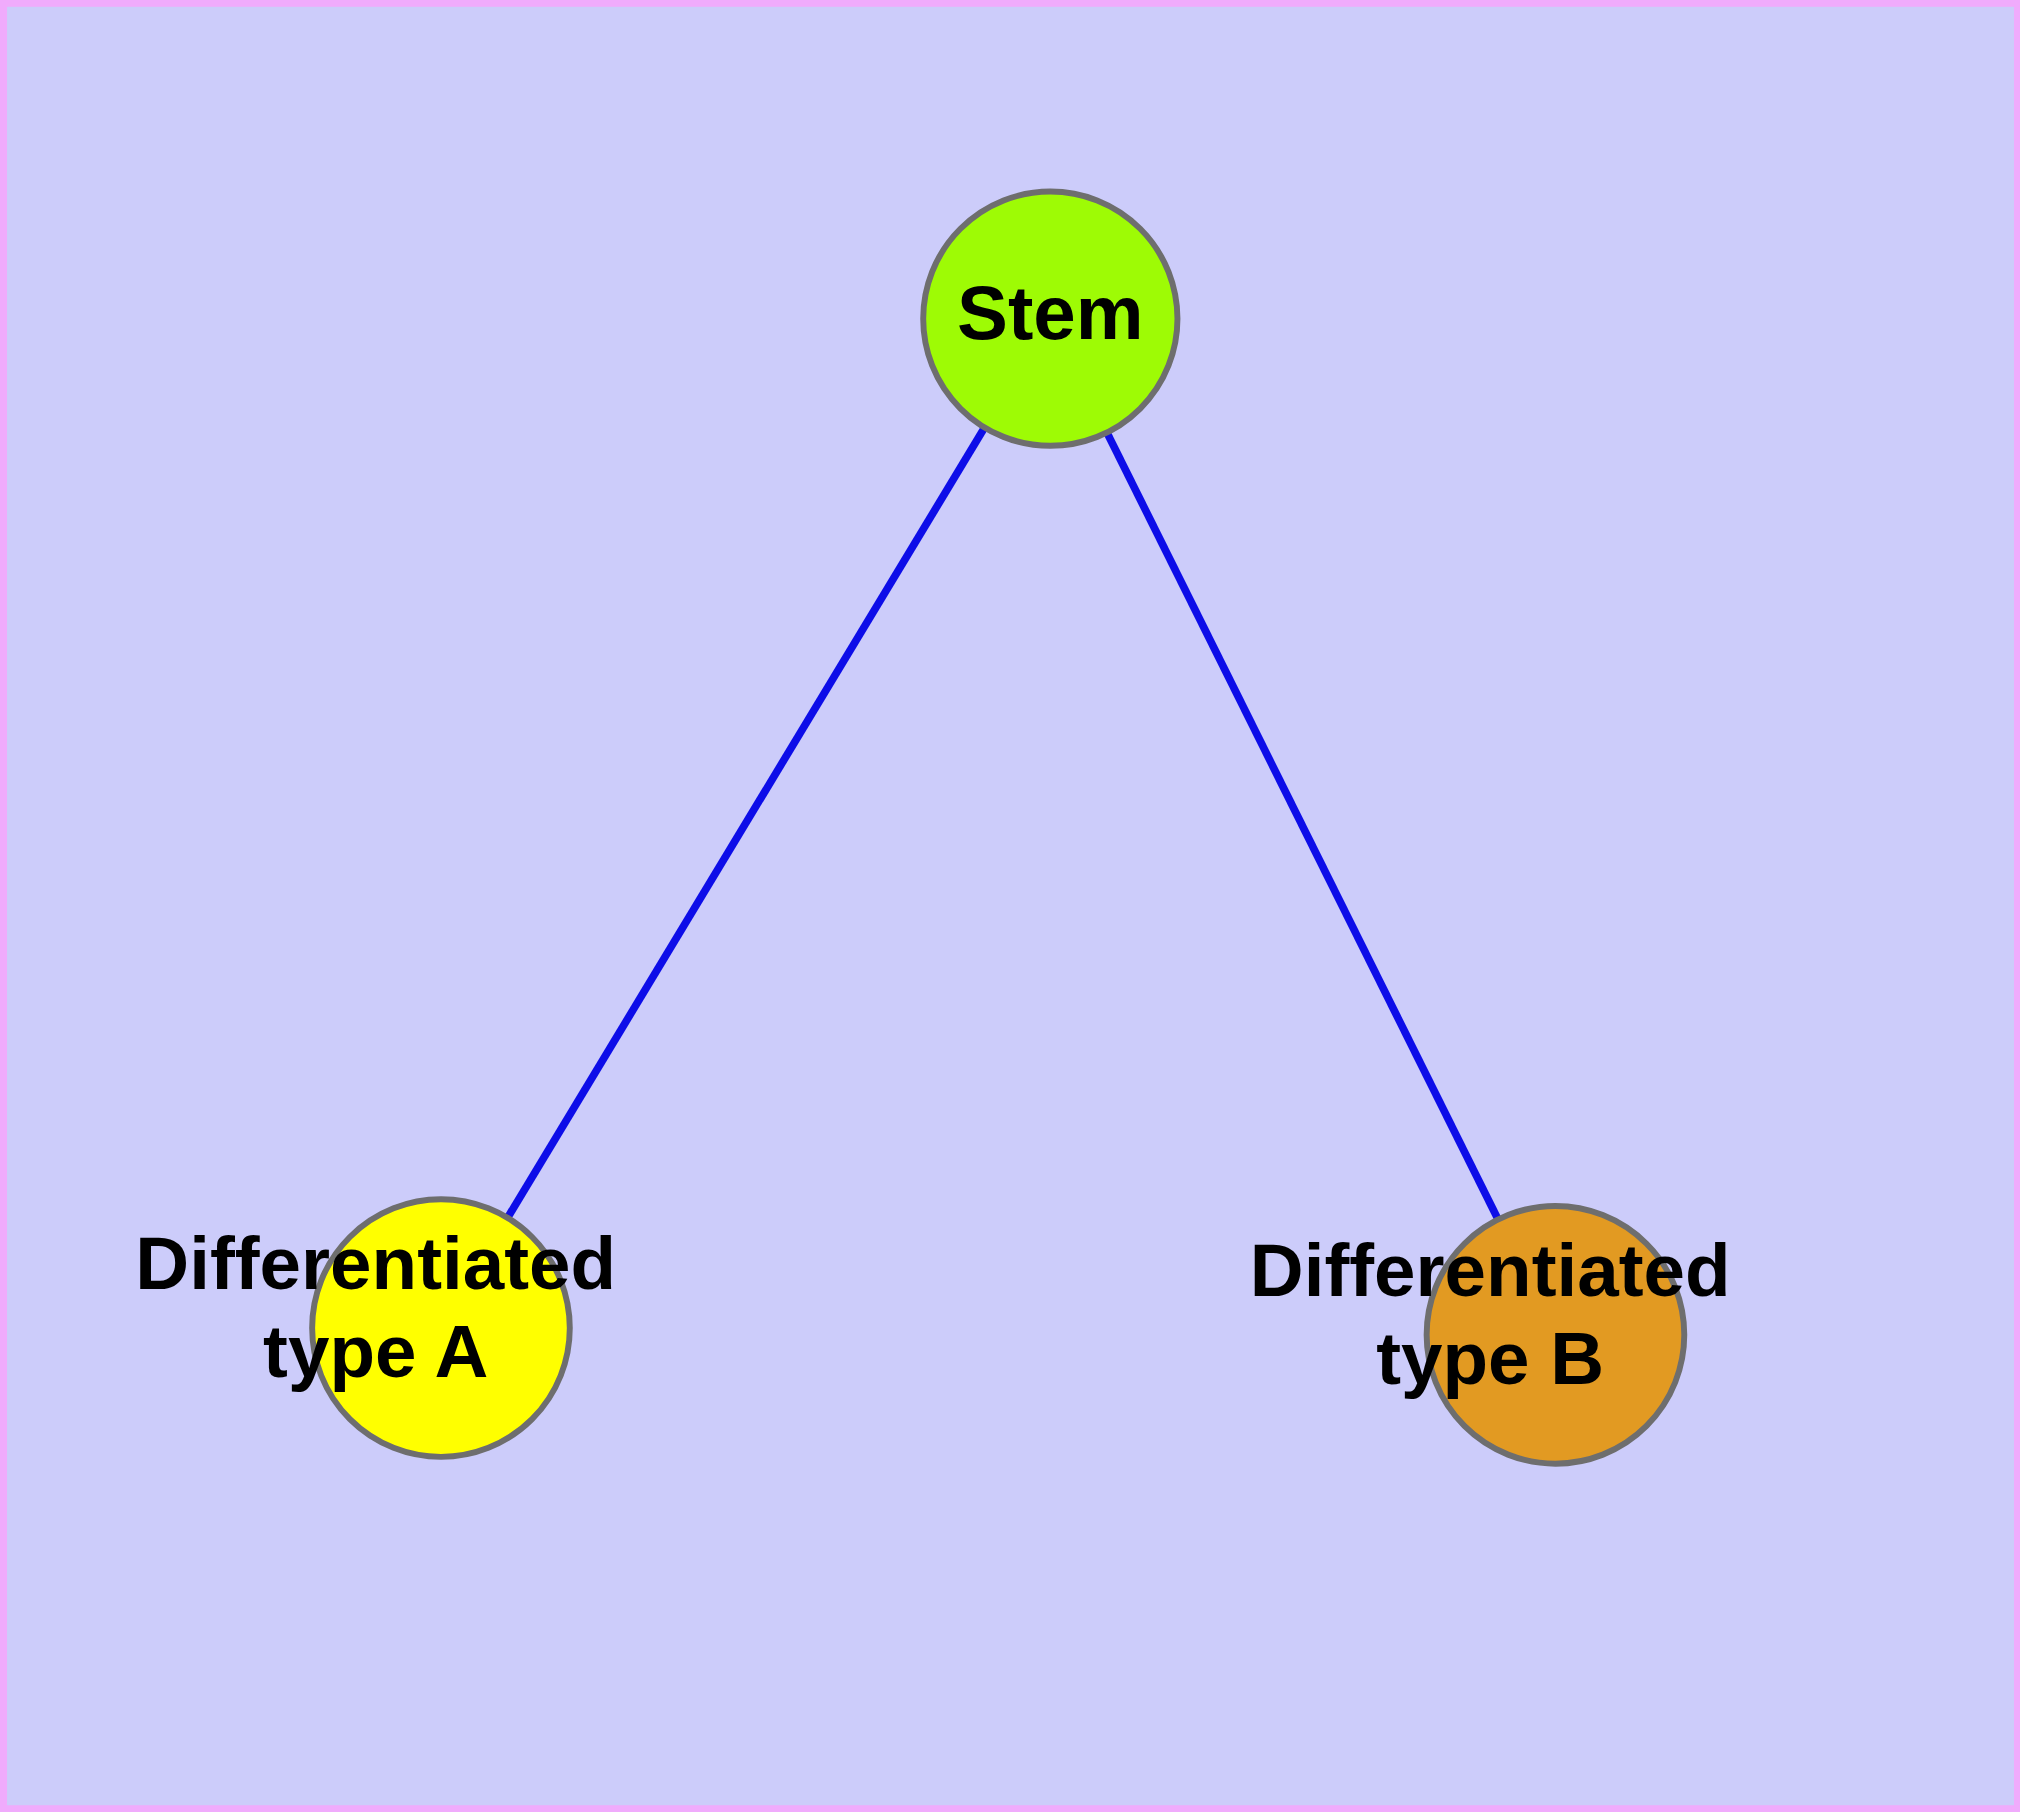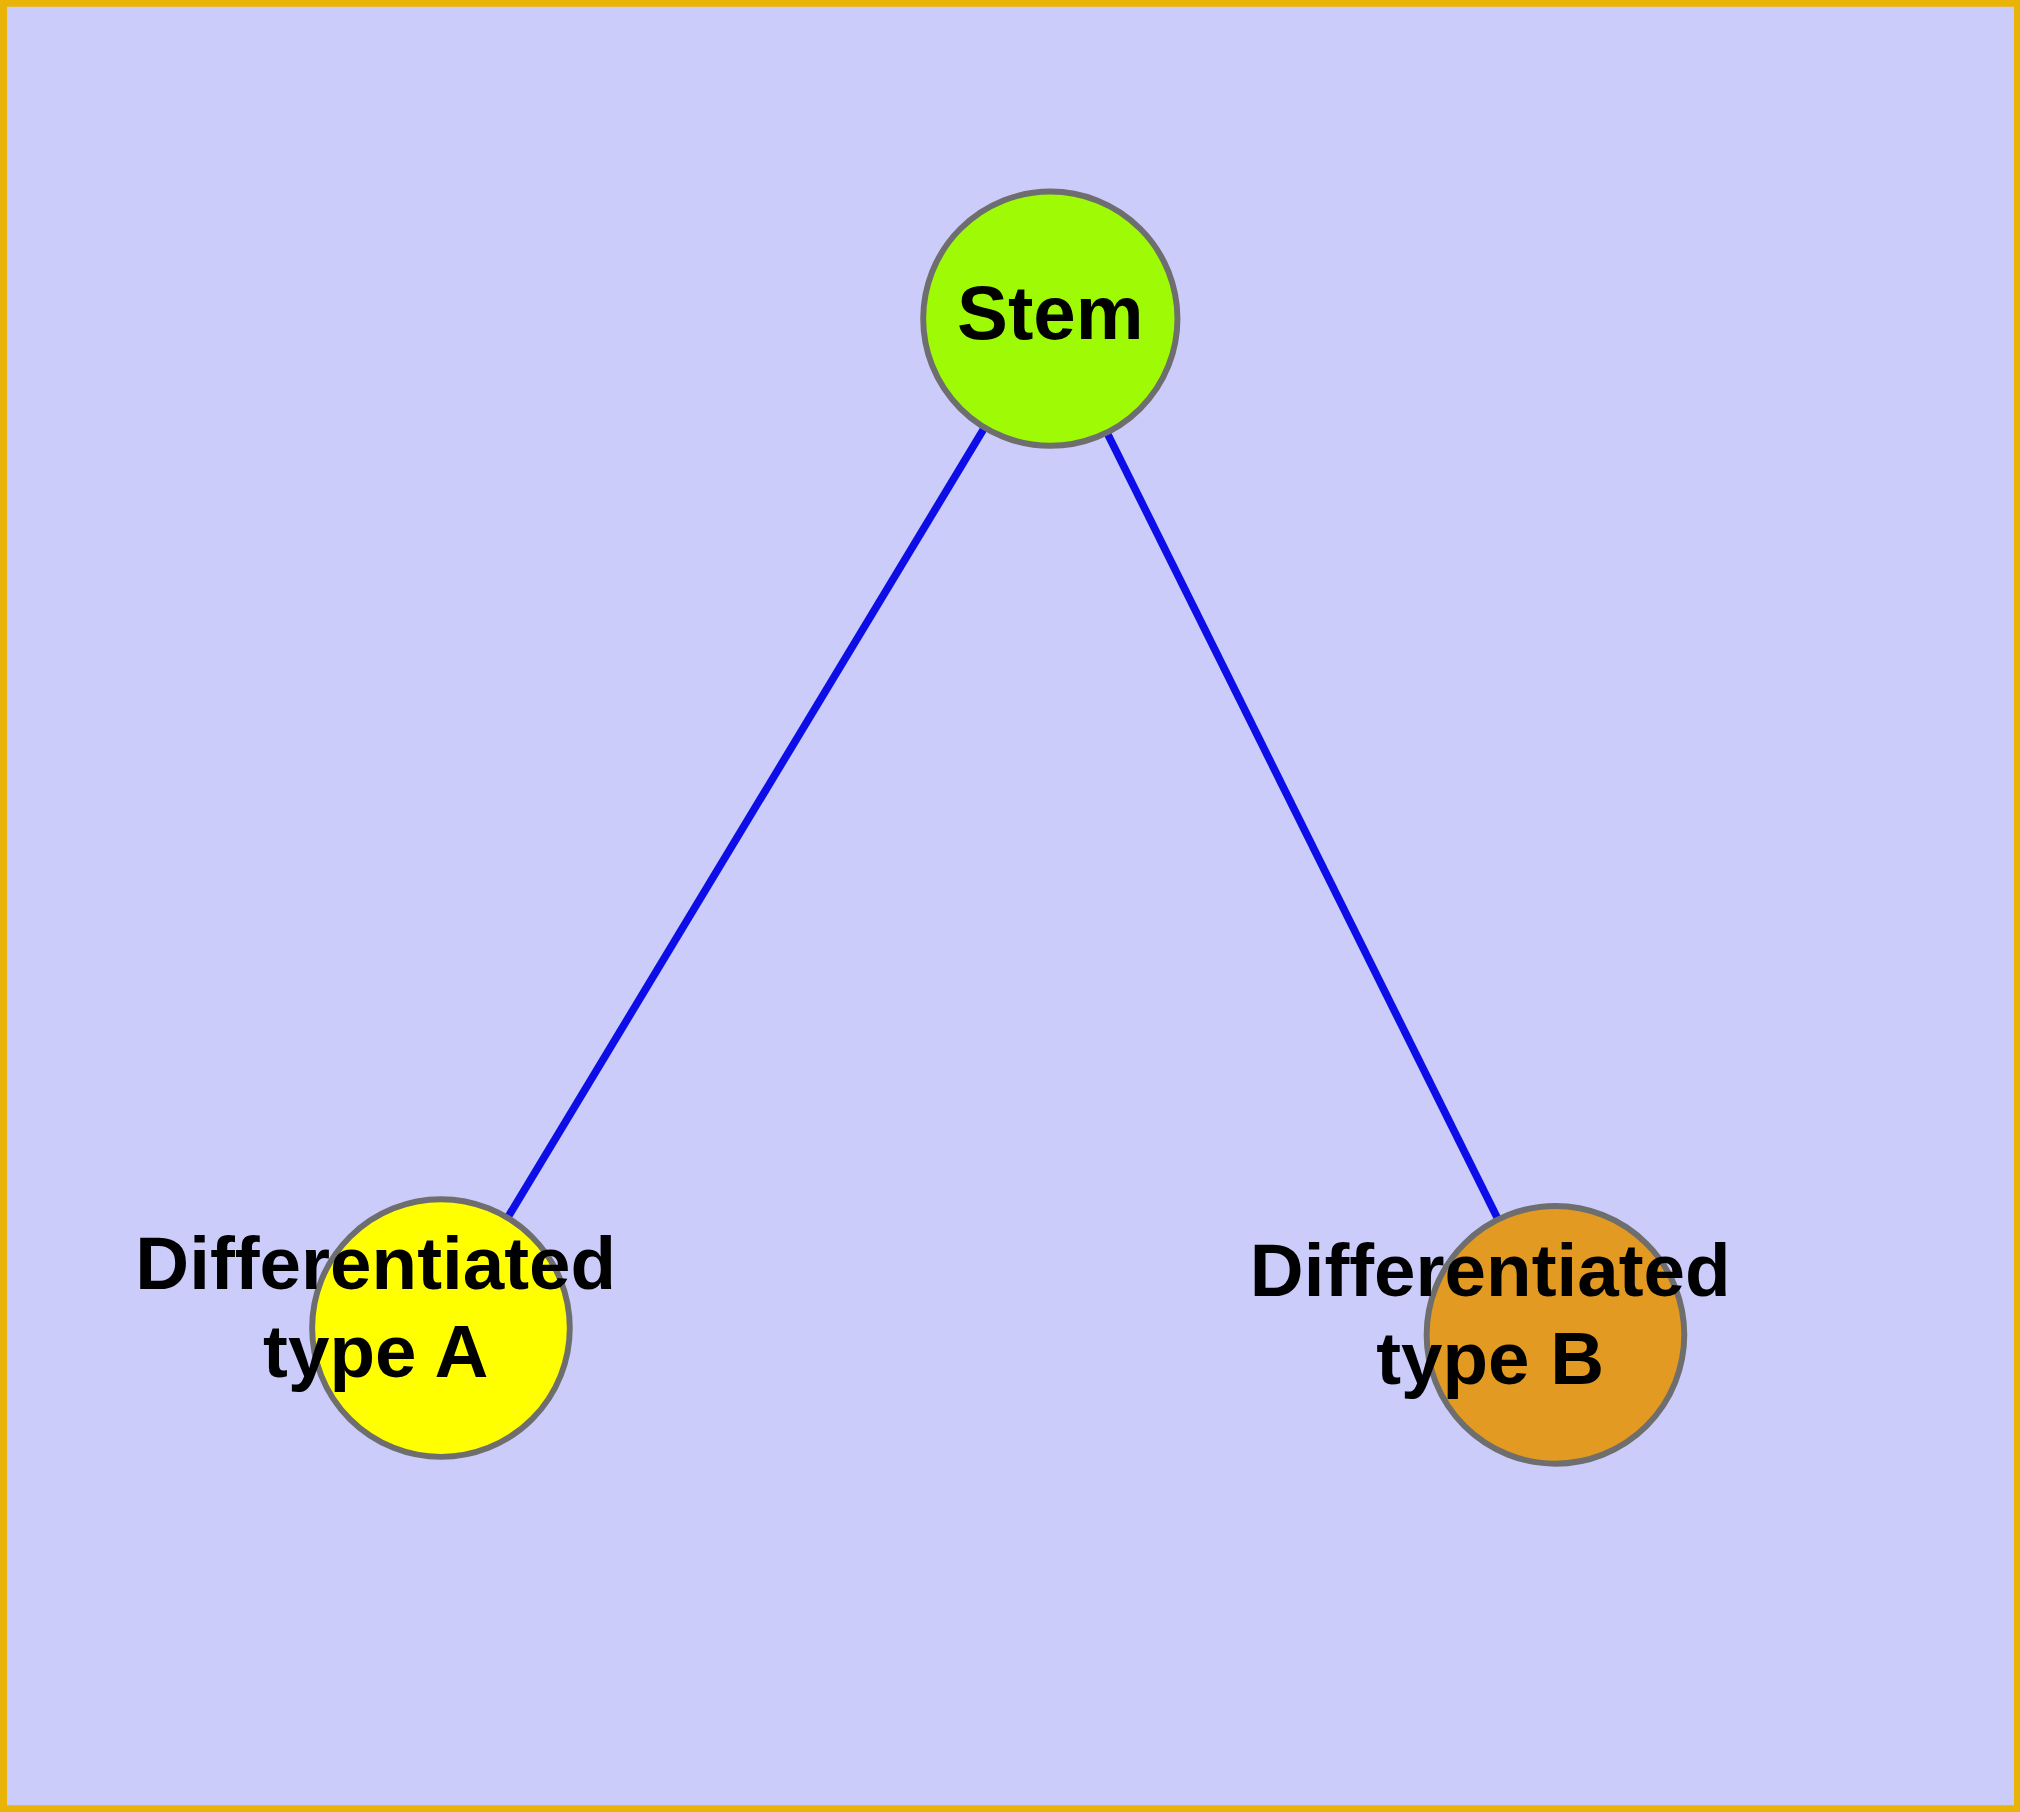--- a/index.html
+++ b/index.html
@@ -38,7 +38,7 @@
 </head>
 <body>
 
-<div id="graph-canvas" style="background: #eab308;">
+<div id="graph-canvas" style="background: #f0abfc;">
   <svg id="graph-svg" viewBox="0 0 2384 2138" xmlns="http://www.w3.org/2000/svg">
 
     <rect id="bg-rect" x="8" y="8" width="2368" height="2122" fill="#ccccfa"></rect>

